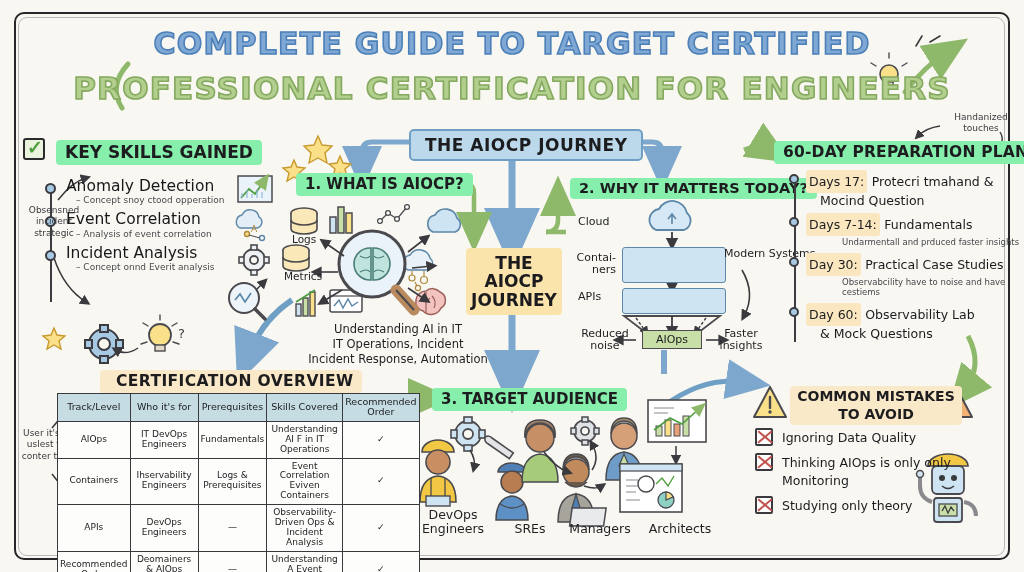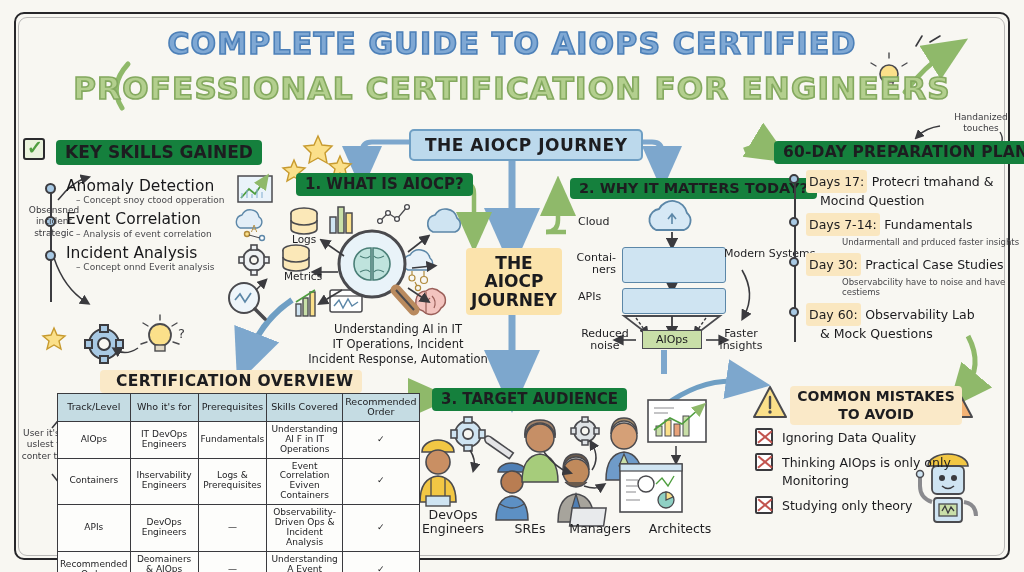--- a/index.html
+++ b/index.html
@@ -578,7 +578,7 @@
     </g>
   </svg>
 
-  <div class="title-line" id="title1">COMPLETE GUIDE TO AIOPS CERTIFIED</div>
+  <div class="title-line" id="title1">COMPLETE GUIDE TO TARGET CERTIFIED</div>
   <div class="title-line" id="title2">PROFESSIONAL CERTIFICATION FOR ENGINEERS</div>
 
   <div class="abs" id="key-skills">

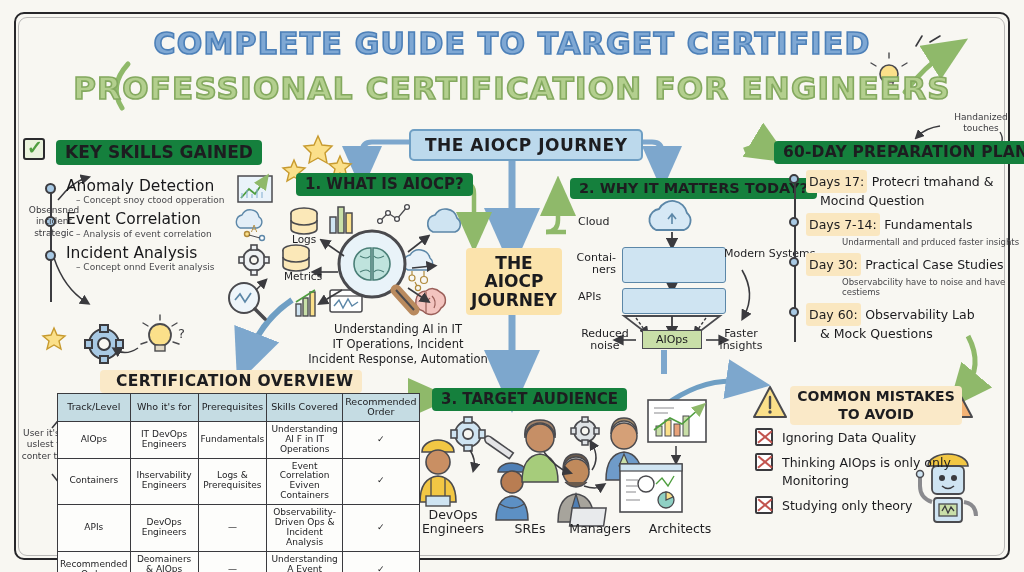--- a/index.html
+++ b/index.html
@@ -61,7 +61,7 @@
     border-radius: 4px;
     white-space: nowrap;
   }
-  .hl-green { background:#15803d; }
+  .hl-green { background:#86efac; }
   .hl-cream { background:#fae9c8; }
   .hl-blue  { background:#bcd9ec; border:2px solid #6f9fc4; border-radius:5px; }
 

